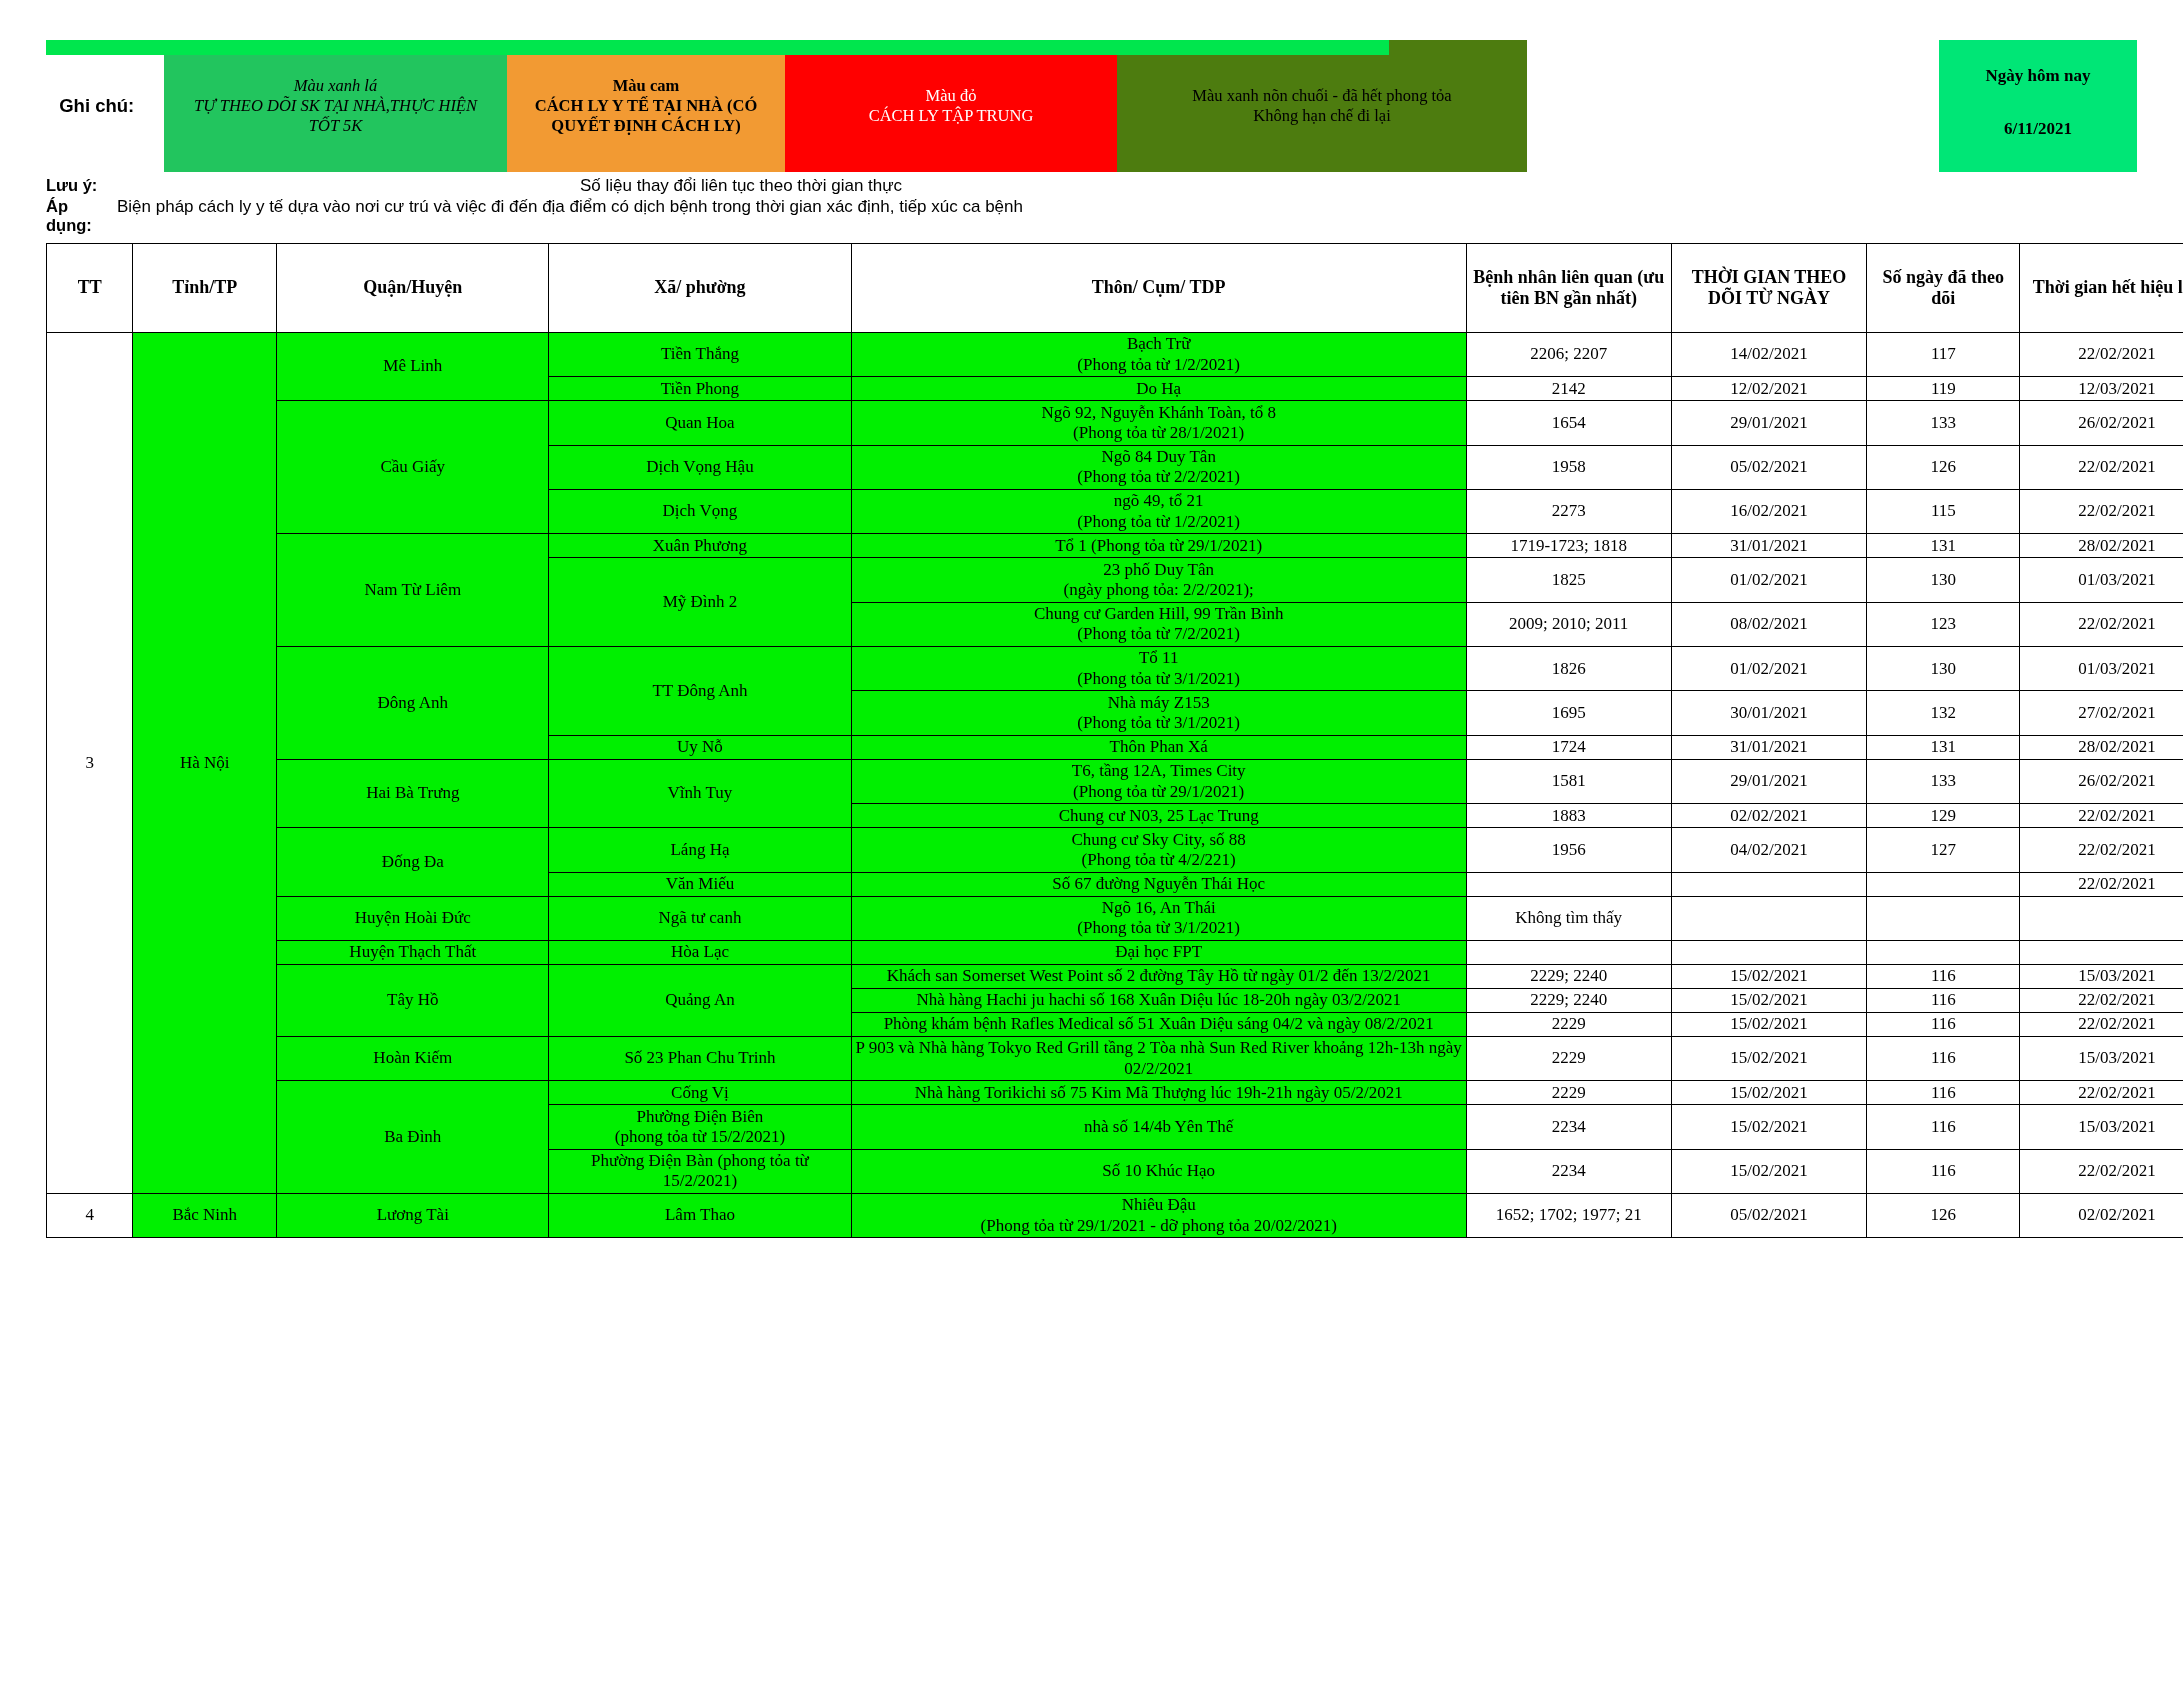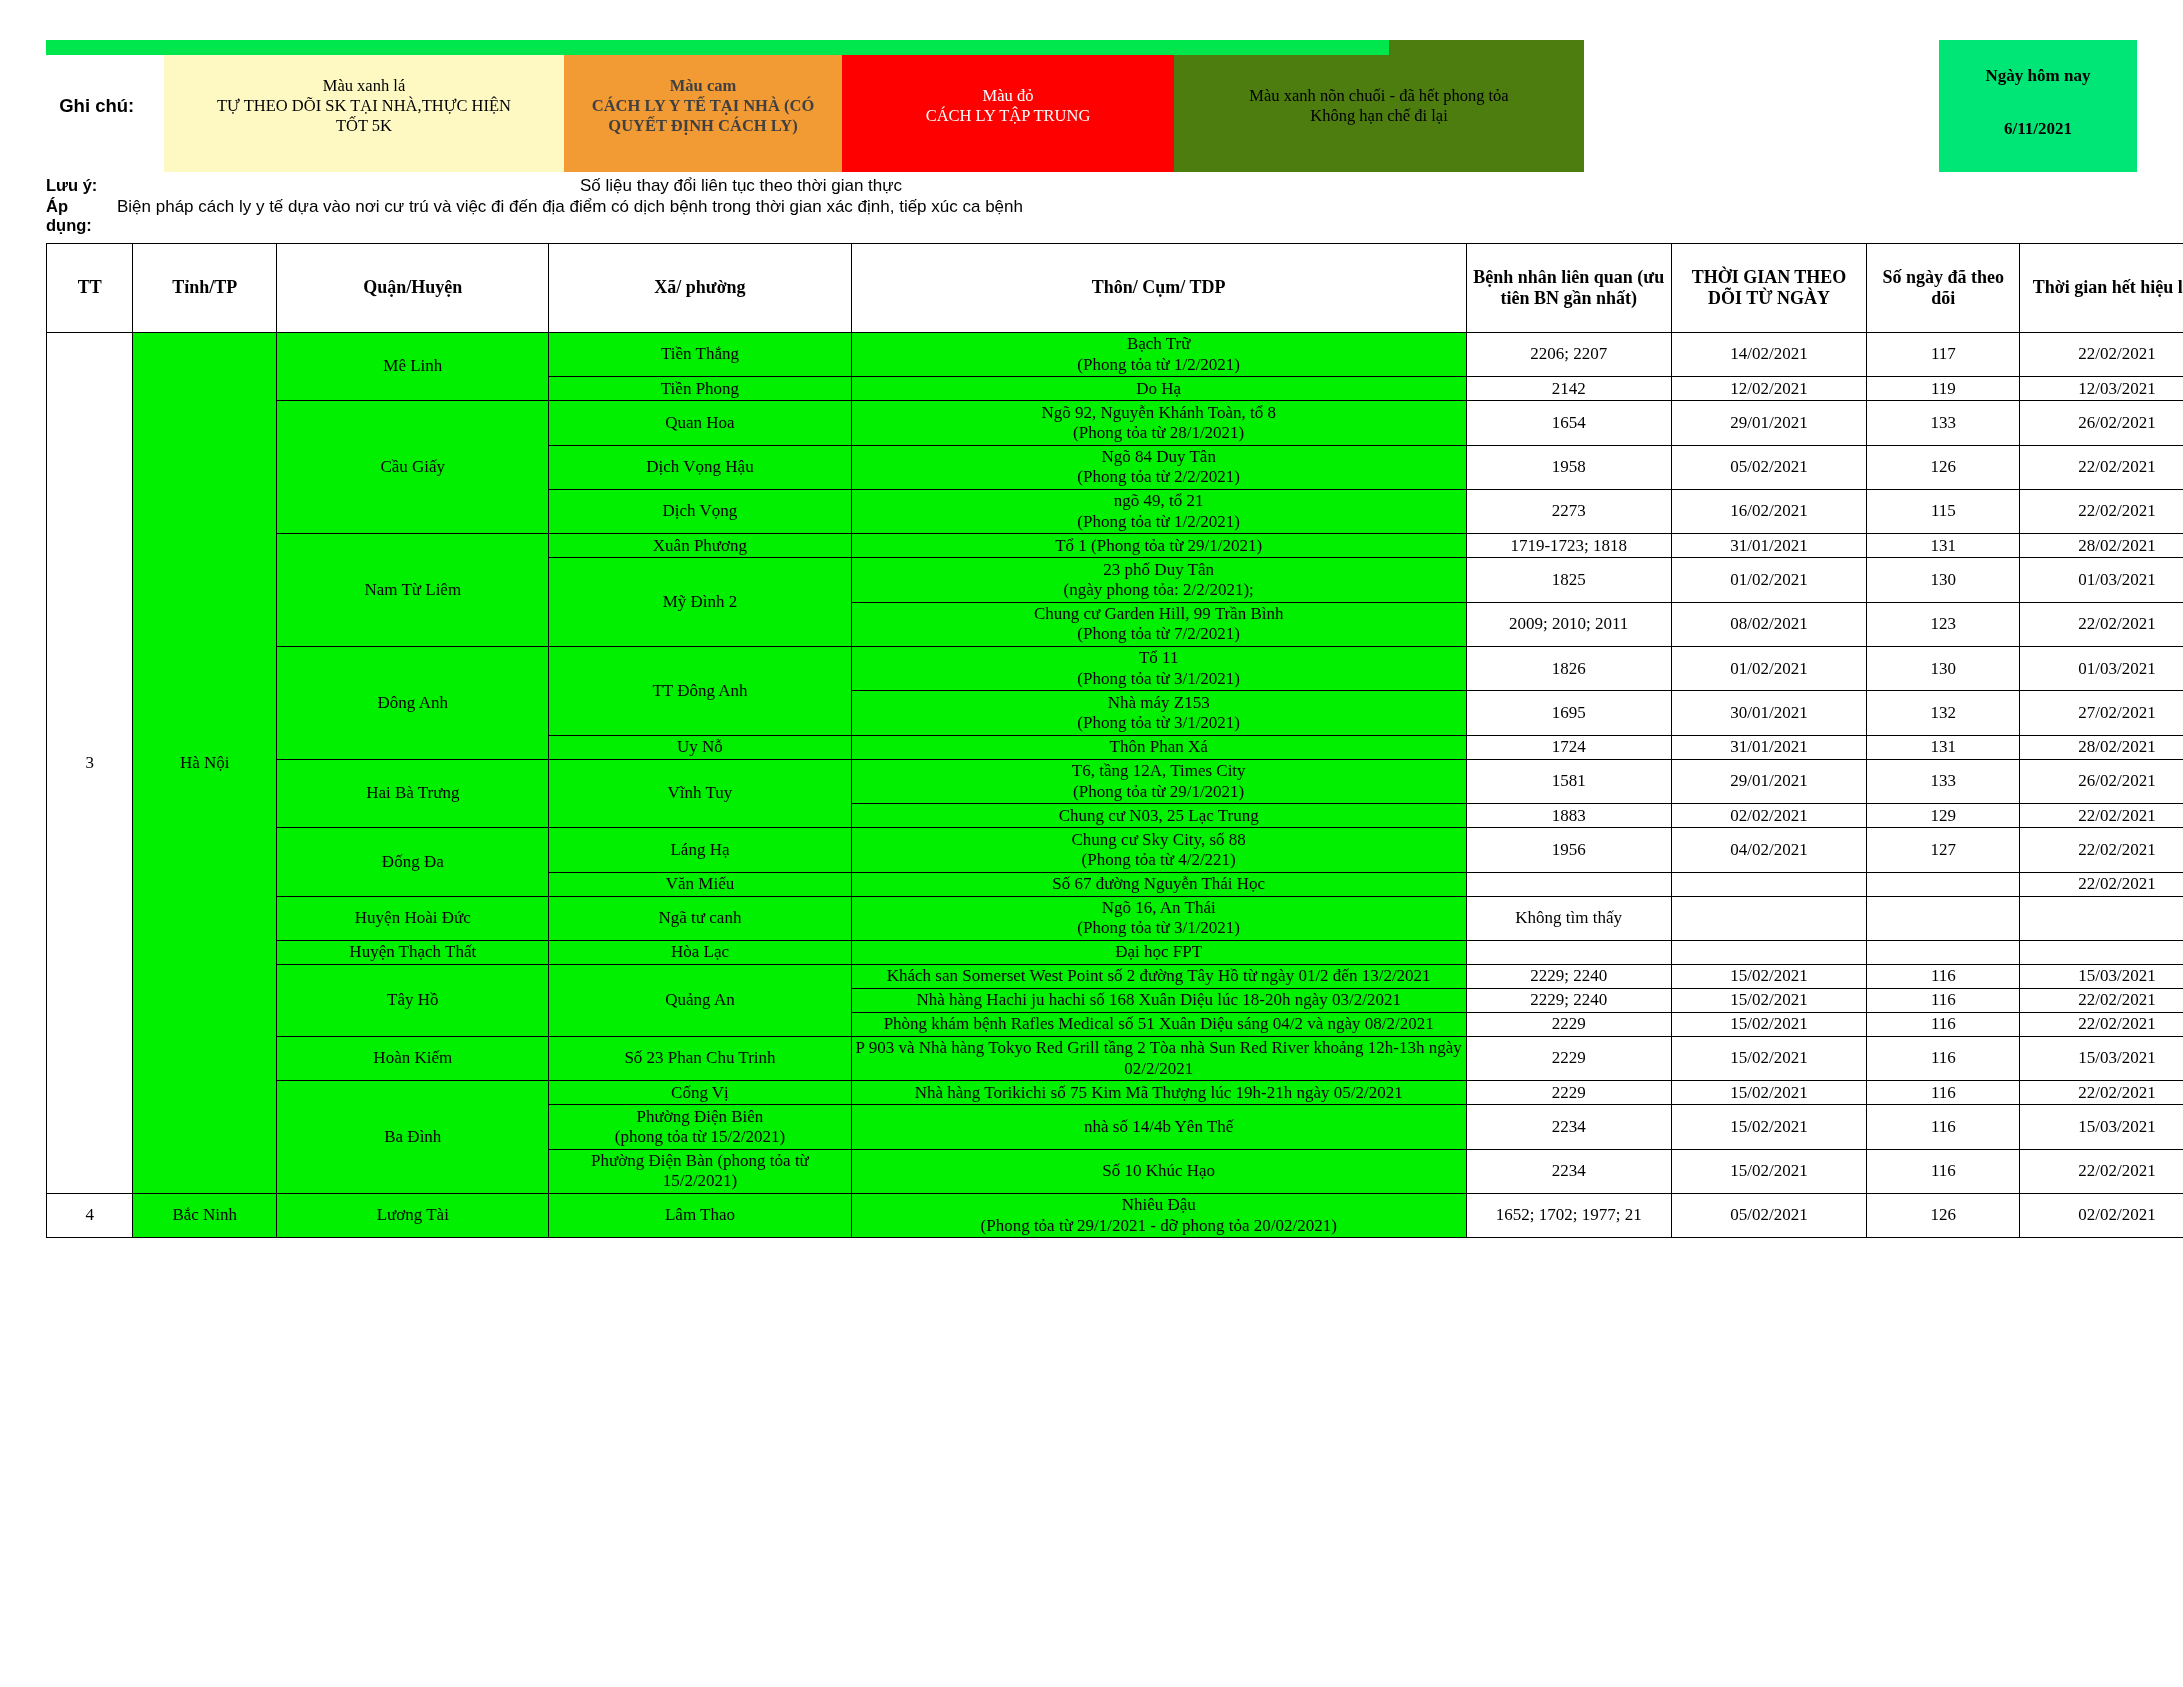--- a/index.html
+++ b/index.html
@@ -56,9 +56,10 @@
     line-height: 1.22;
   }
   .lc-green {
-    width: 400px;
-    background: #fef9c3;
+    width: 343px;
+    background: #22c55e;
     font-size: 16.5px;
+    font-style: italic;
   }
   .lc-orange {
     width: 278px;

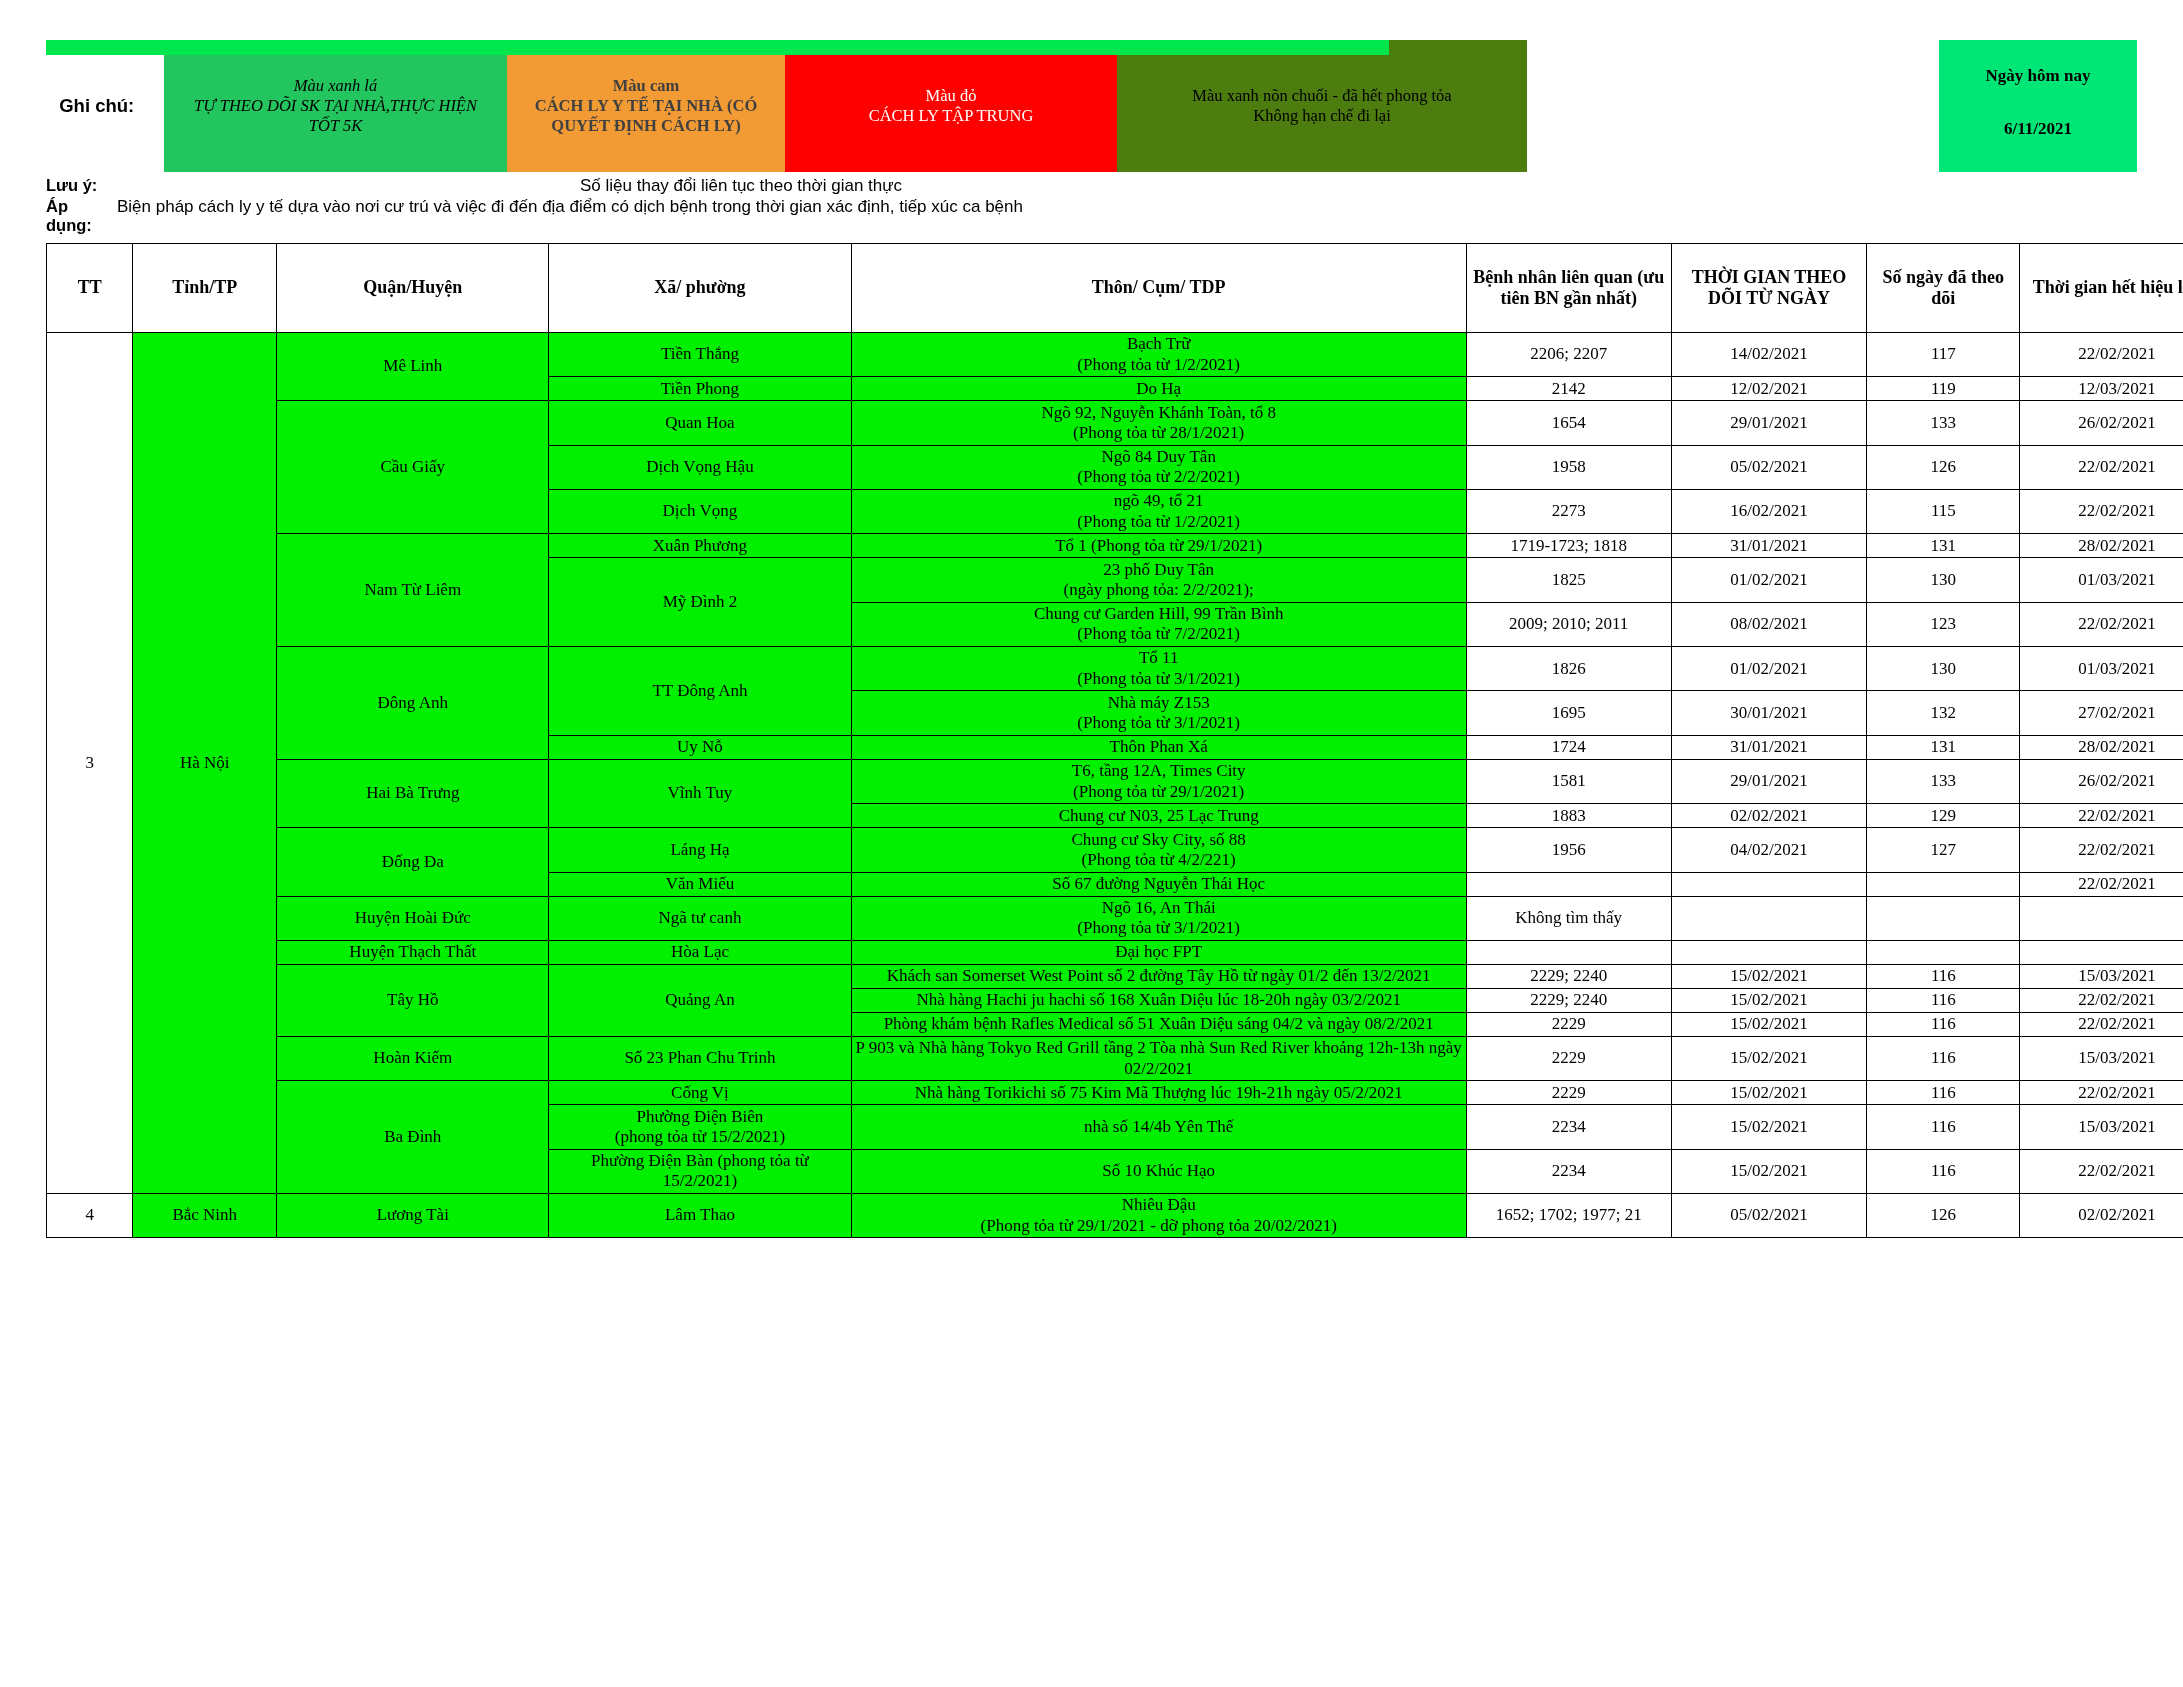--- a/index.html
+++ b/index.html
@@ -64,7 +64,7 @@
   .lc-orange {
     width: 278px;
     background: #F29A33;
-    color: #404040;
+    color: #000000;
     font-weight: bold;
     font-size: 16.5px;
   }

